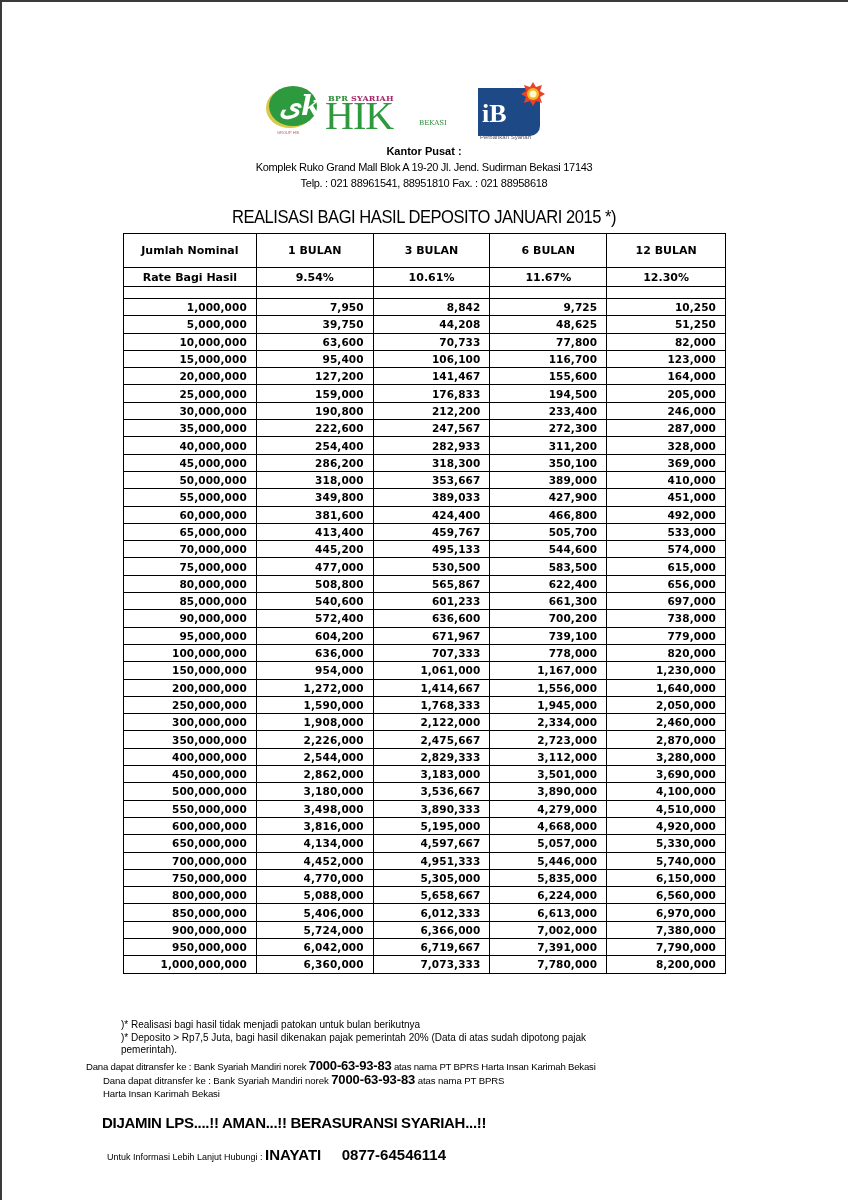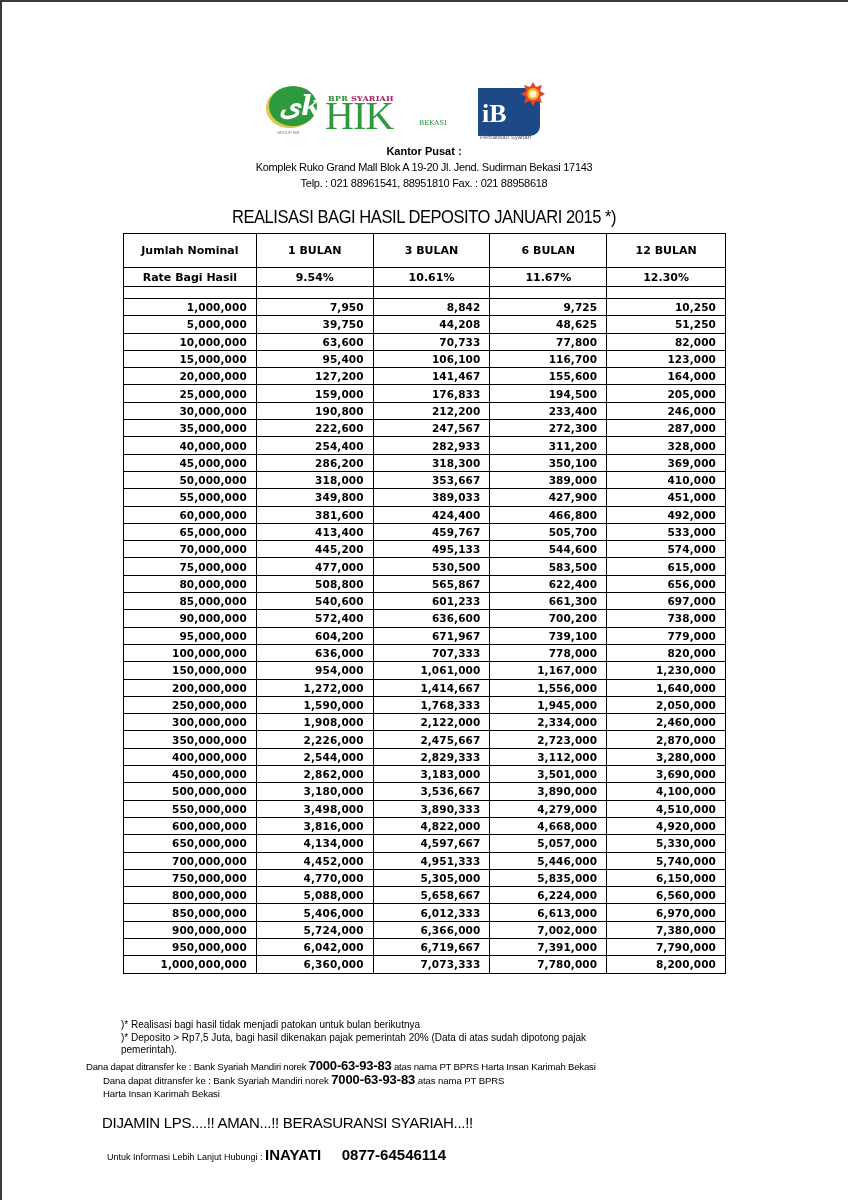--- a/index.html
+++ b/index.html
@@ -334,7 +334,7 @@
       <tr class="data-row">
         <td>600,000,000</td>
         <td>3,816,000</td>
-        <td>4,822,000</td>
+        <td>5,195,000</td>
         <td>4,668,000</td>
         <td>4,920,000</td>
       </tr>

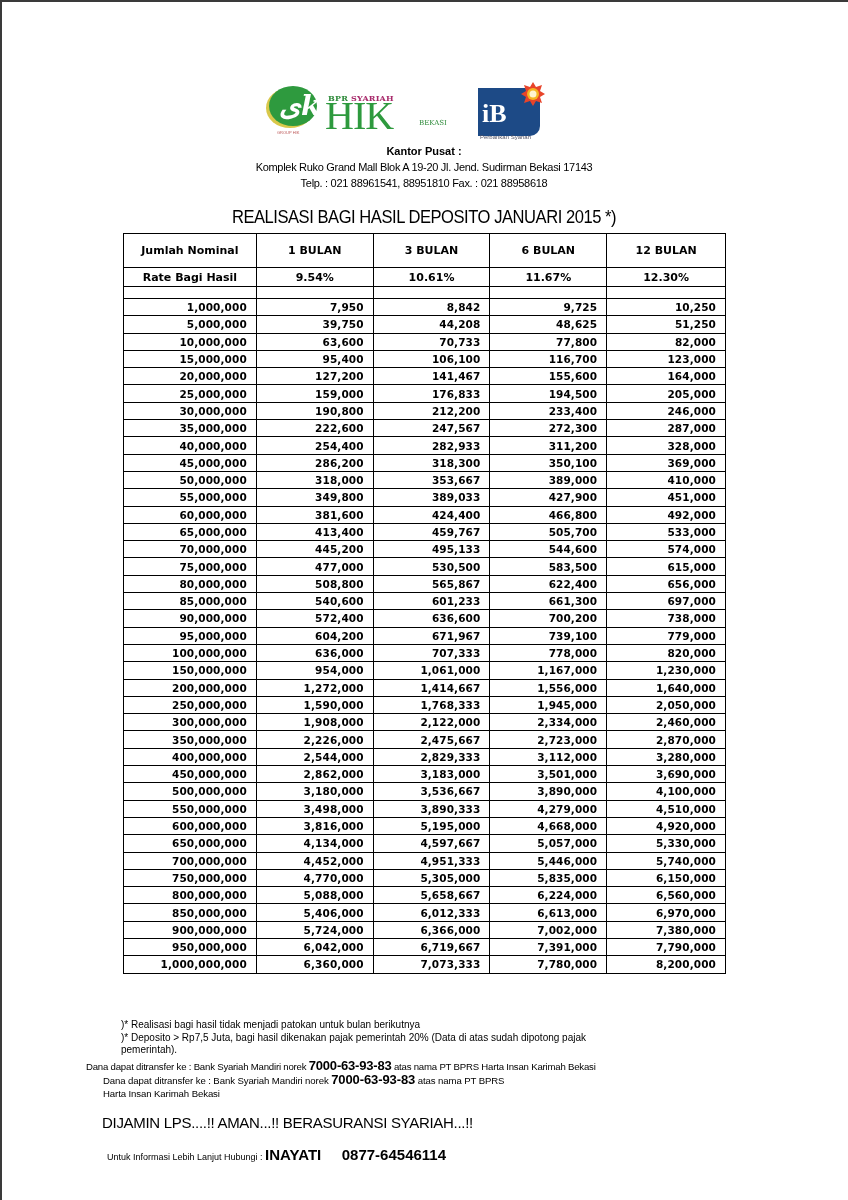--- a/index.html
+++ b/index.html
@@ -50,7 +50,7 @@
   .transfer1 { position: absolute; left: 86px; top: 1058px; font-size: 9.6px; white-space: nowrap; letter-spacing: -0.2px; }
   .transfer2 { position: absolute; left: 103px; top: 1073px; font-size: 9.6px; line-height: 13px; width: 420px; letter-spacing: -0.1px; }
   .acct { font-size: 13px; font-weight: bold; }
-  .guarantee { position: absolute; left: 102px; top: 1114px; font-size: 15px; font-weight: normal; letter-spacing: -0.3px; }
+  .guarantee { position: absolute; left: 102px; top: 1114px; font-size: 15px; font-weight: bold; letter-spacing: -0.3px; }
   .contact { position: absolute; left: 107px; top: 1146px; font-size: 9px; white-space: nowrap; }
   .contact .name, .contact .phone { font-size: 15px; font-weight: bold; }
   .contact .phone { margin-left: 18px; }

